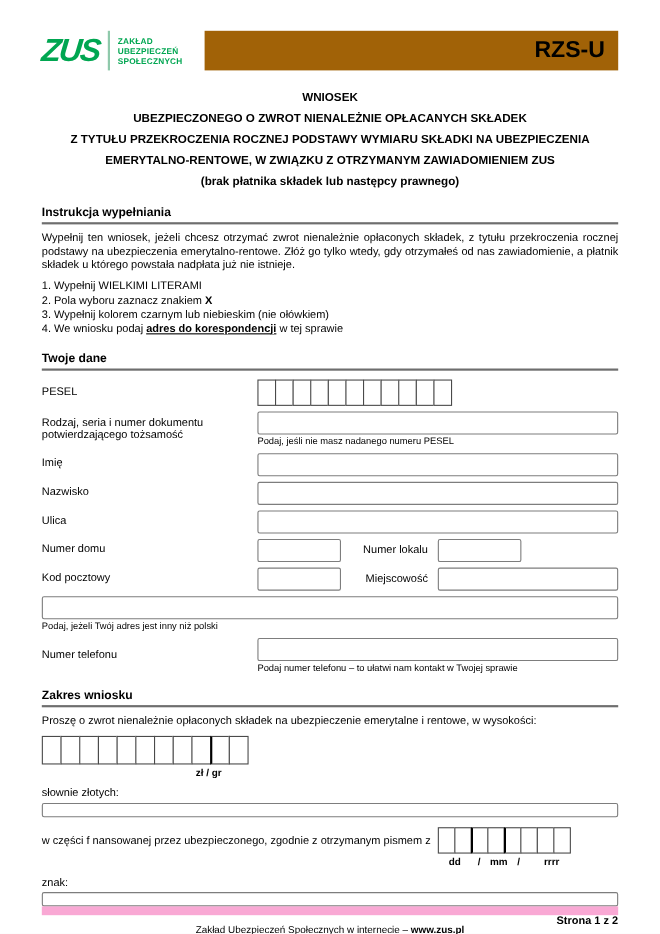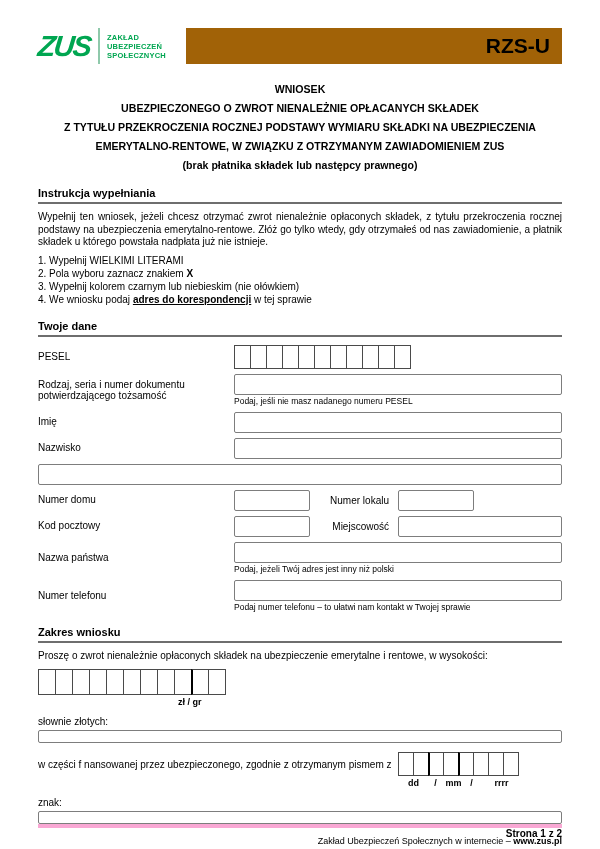--- a/index.html
+++ b/index.html
@@ -150,6 +150,7 @@
     </div>
 
     <div class="form-row">
+      <div class="flabel">Ulica</div>
       <div class="fcol">
           <input class="box" type="text" style="">
         </div>

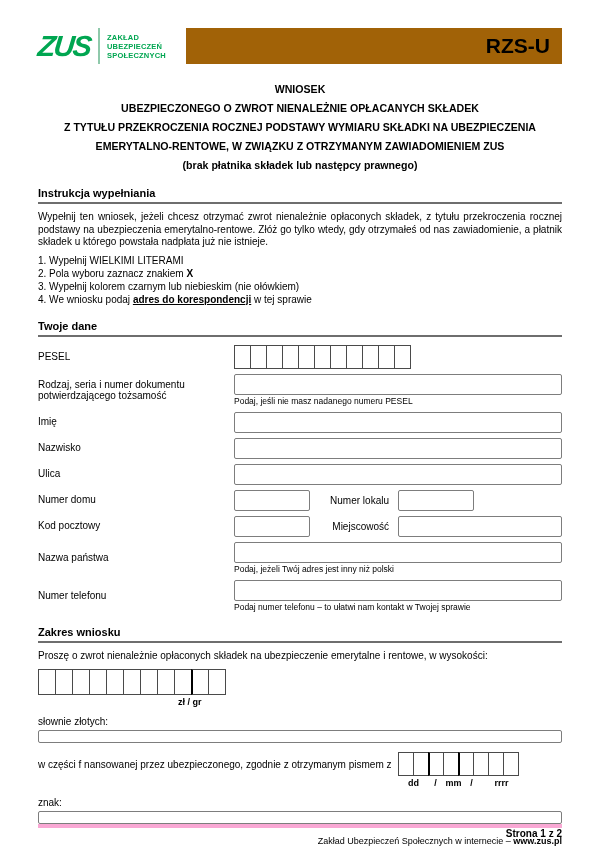--- a/index.html
+++ b/index.html
@@ -175,7 +175,6 @@
     </div>
 
     <div class="form-row">
-      <div class="flabel">Nazwa państwa</div>
       <div class="fcol">
         <input class="box" type="text" style="">
         <div class="hint">Podaj, jeżeli Twój adres jest inny niż polski</div>

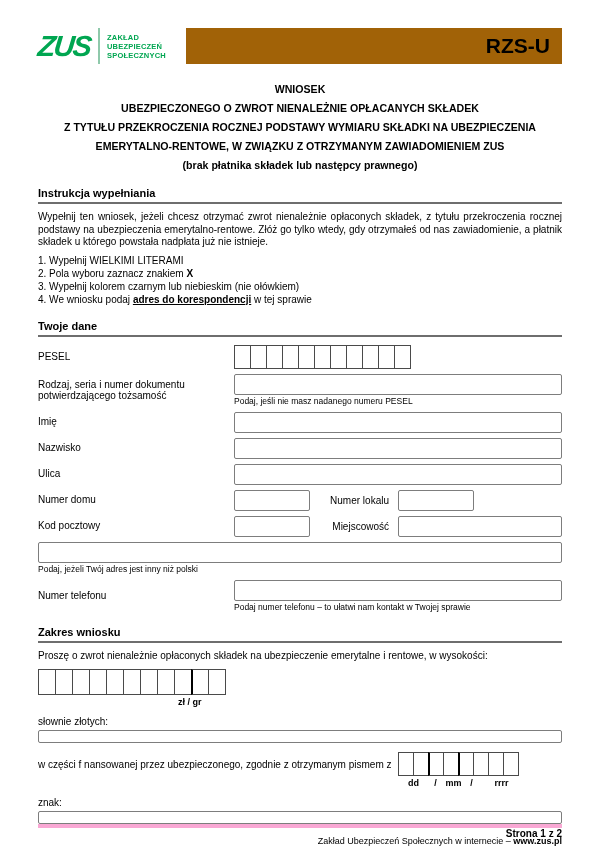--- a/index.html
+++ b/index.html
@@ -59,8 +59,8 @@
   .dl-mm { width:24px; text-align:center; }
   .dl-yy { width:48px; text-align:center; }
   
-  .footer { margin-top:auto; border-top:4px solid #f9a8d4; padding-top:8px;
-            position:relative; text-align:right; font-size:9px; }
+  .footer { margin-top:auto; border-top:8px solid #f9a8d4; padding-top:8px;
+            position:relative; text-align:center; font-size:9px; }
   .footer .page-no { position:absolute; right:0; top:0; font-size:10px; font-weight:bold;padding-left:14px; }
   .gap8 { margin-top:8px; } .gap12 { margin-top:12px; } .gap14 { margin-top:14px; }
 </style>

